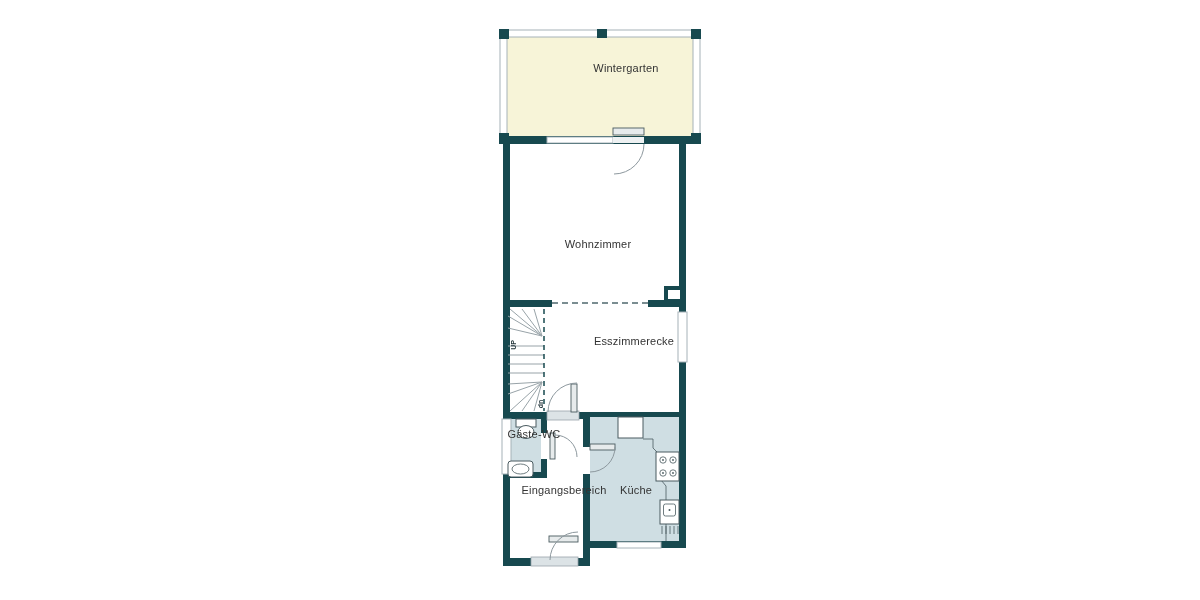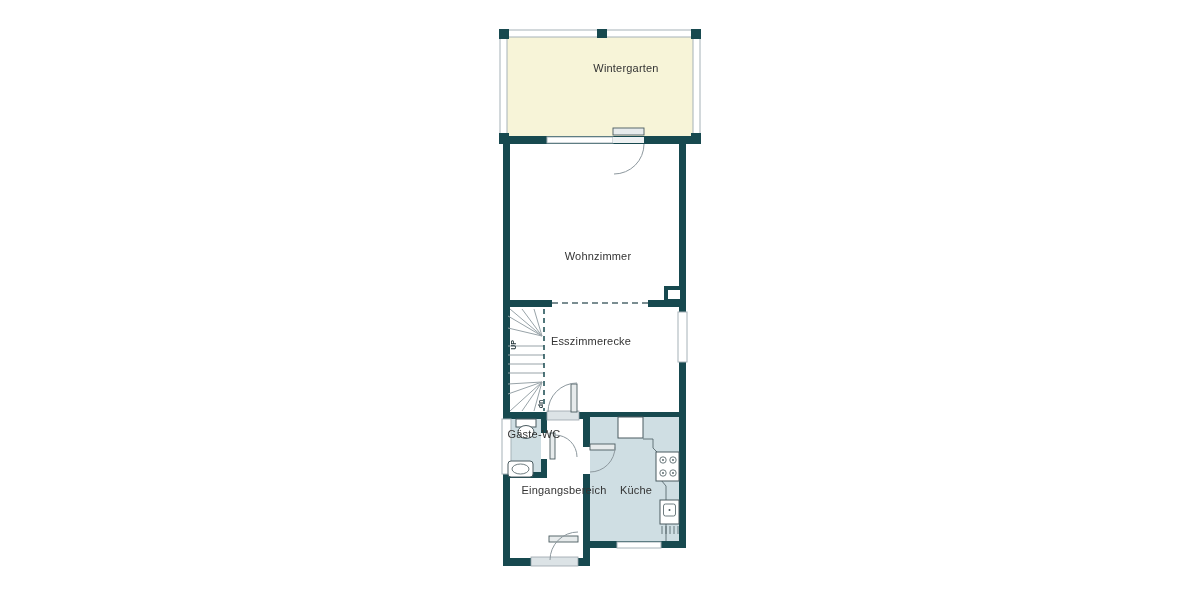--- a/index.html
+++ b/index.html
@@ -154,7 +154,7 @@
   </svg>
 
   <div class="room-label" style="left:626px;top:68px;">Wintergarten</div>
-  <div class="room-label" style="left:598px;top:256px;">Wohnzimmer</div>
+  <div class="room-label" style="left:598px;top:244px;">Wohnzimmer</div>
   <div class="room-label" style="left:591px;top:341px;">Esszimmerecke</div>
   <div class="room-label" style="left:524px;top:434px;padding-left:20px;">Gäste-WC</div>
   <div class="room-label" style="left:564px;top:490px;">Eingangsbereich</div>

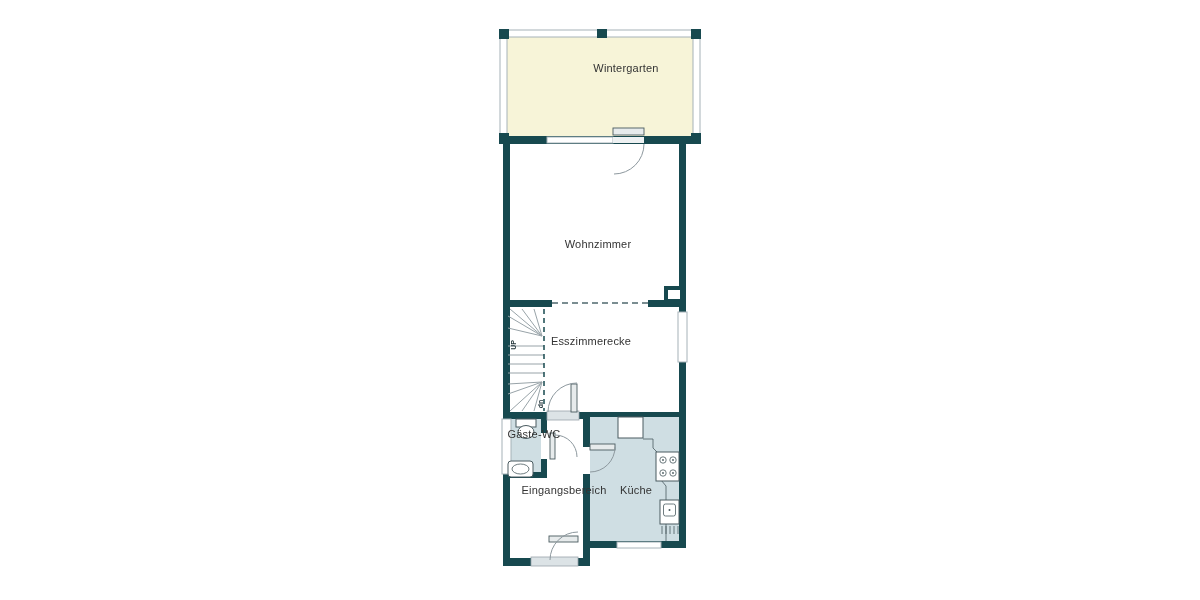--- a/index.html
+++ b/index.html
@@ -155,7 +155,7 @@
 
   <div class="room-label" style="left:626px;top:68px;">Wintergarten</div>
   <div class="room-label" style="left:598px;top:244px;">Wohnzimmer</div>
-  <div class="room-label" style="left:591px;top:341px;">Esszimmerecke</div>
+  <div class="room-label" style="left:634px;top:341px;">Esszimmerecke</div>
   <div class="room-label" style="left:524px;top:434px;padding-left:20px;">Gäste-WC</div>
   <div class="room-label" style="left:564px;top:490px;">Eingangsbereich</div>
   <div class="room-label" style="left:636px;top:490px;text-align:center;">Küche</div>

